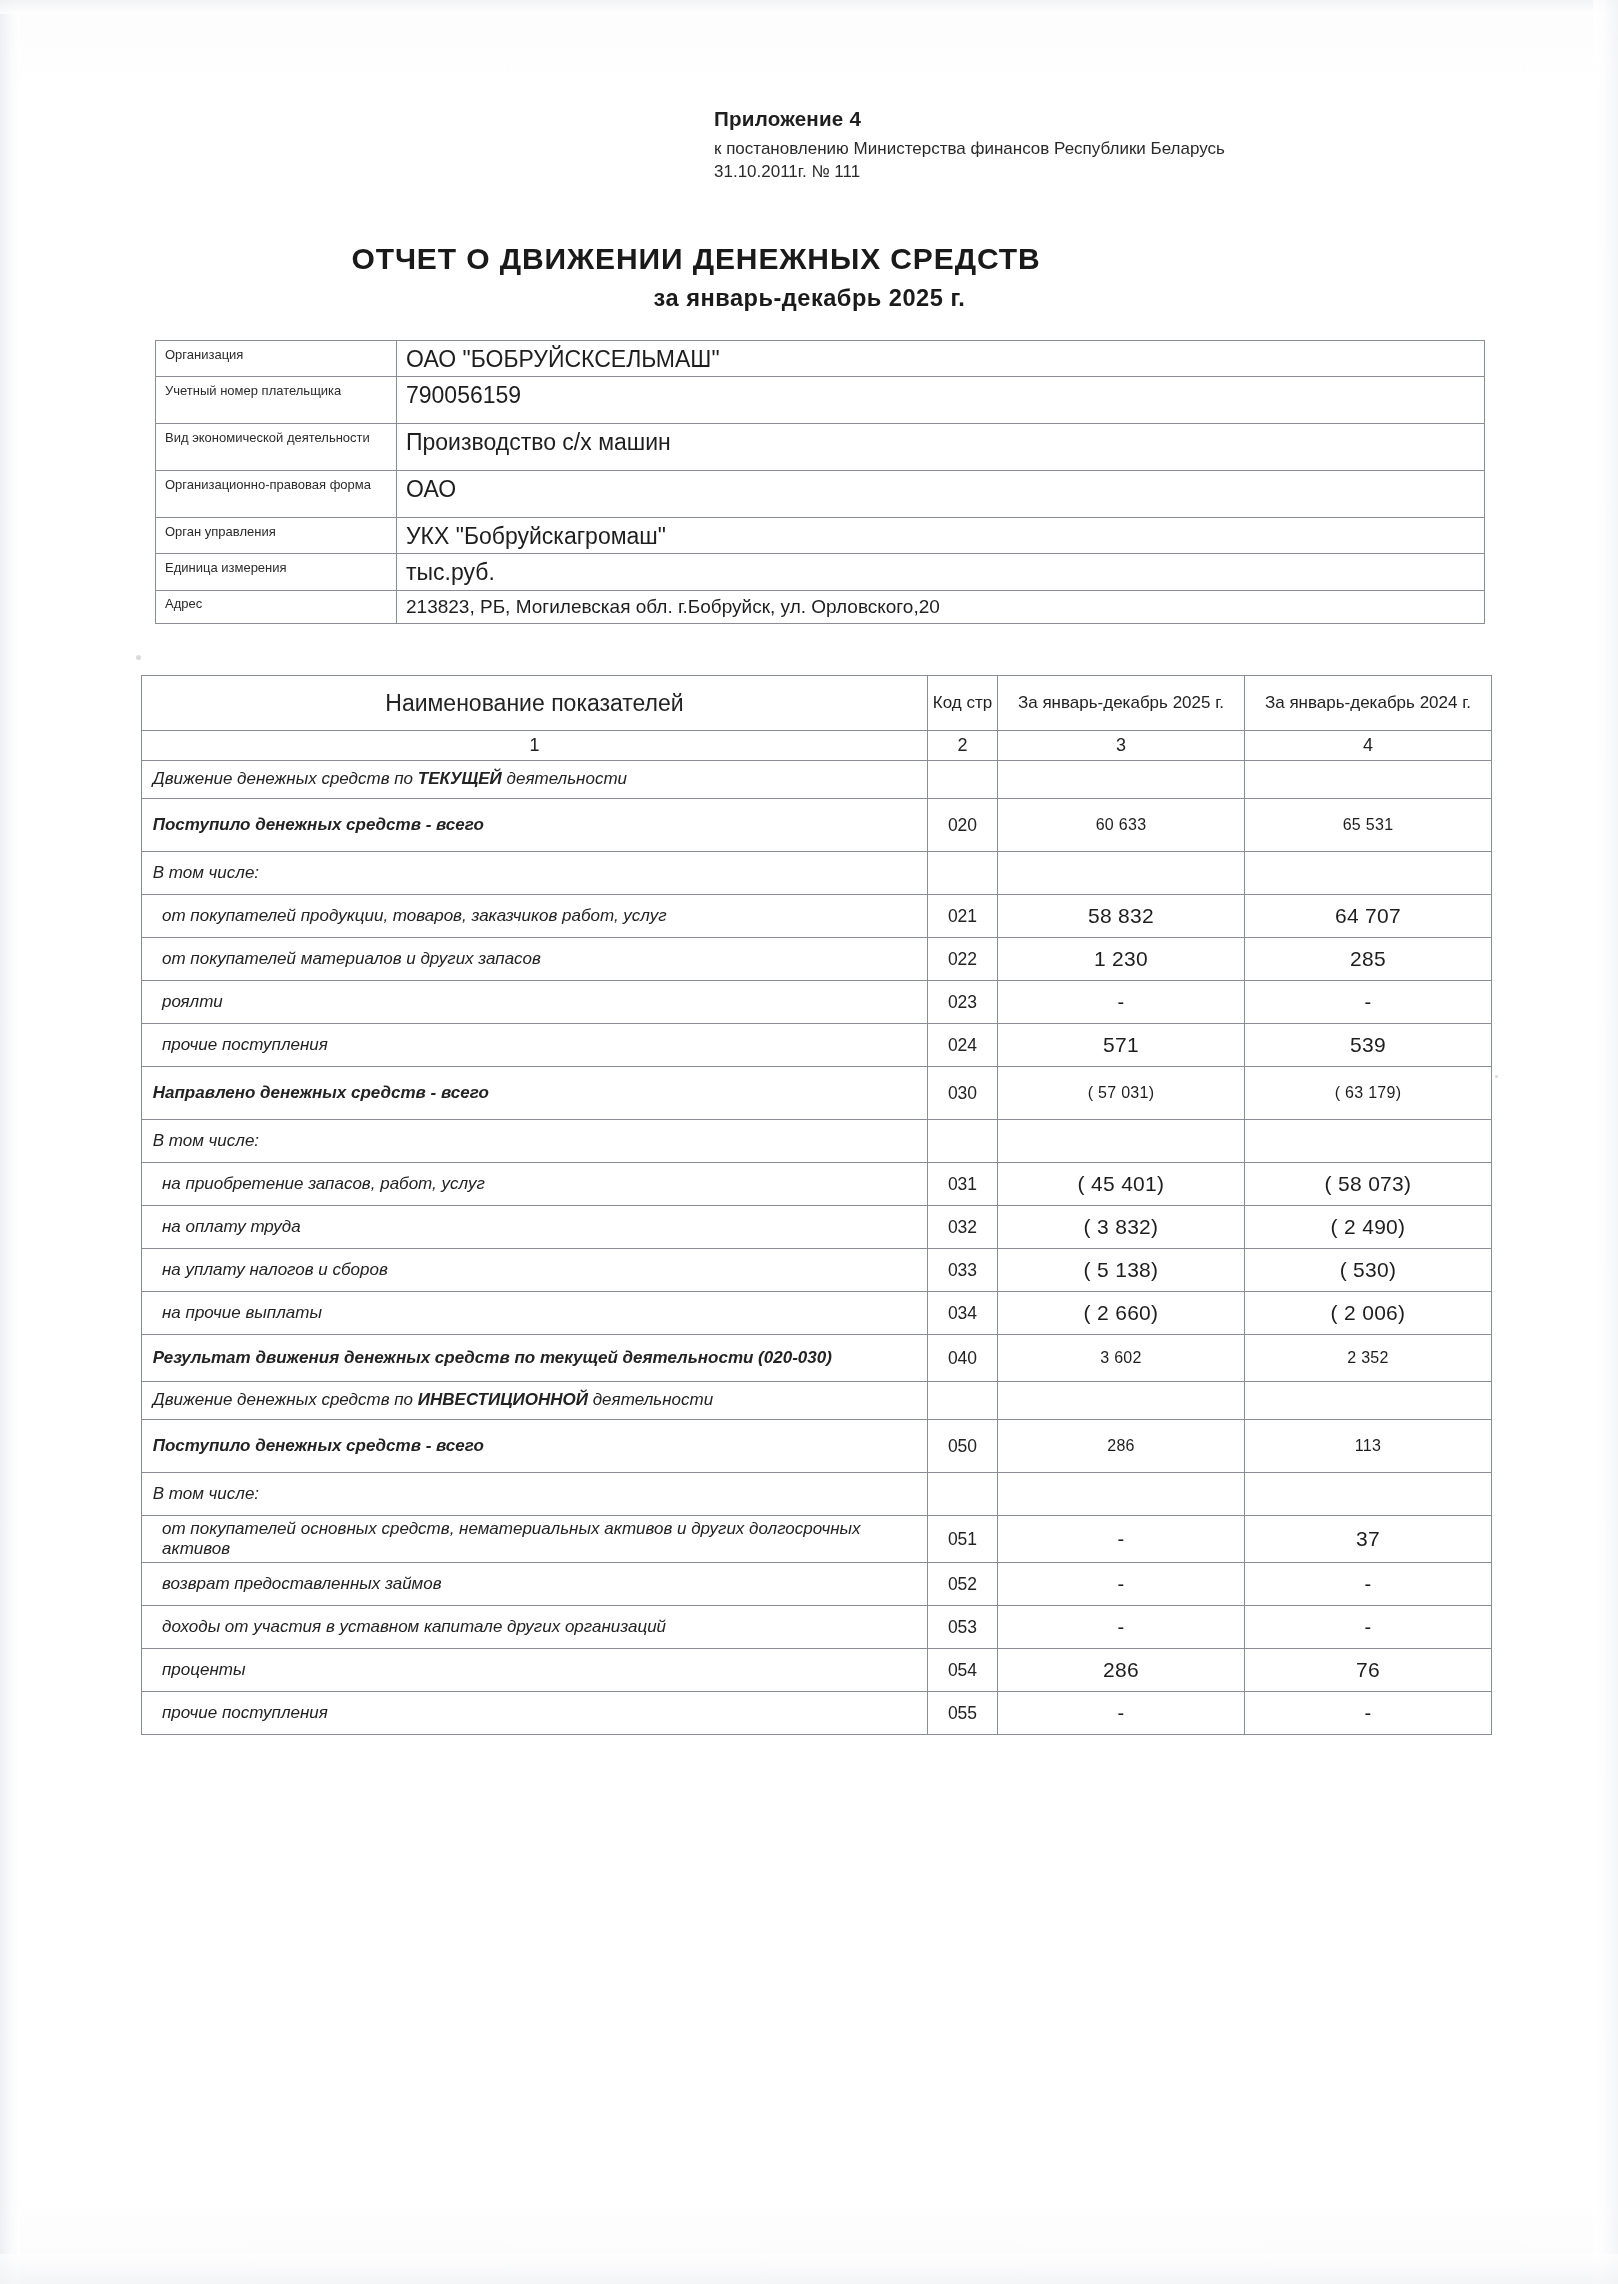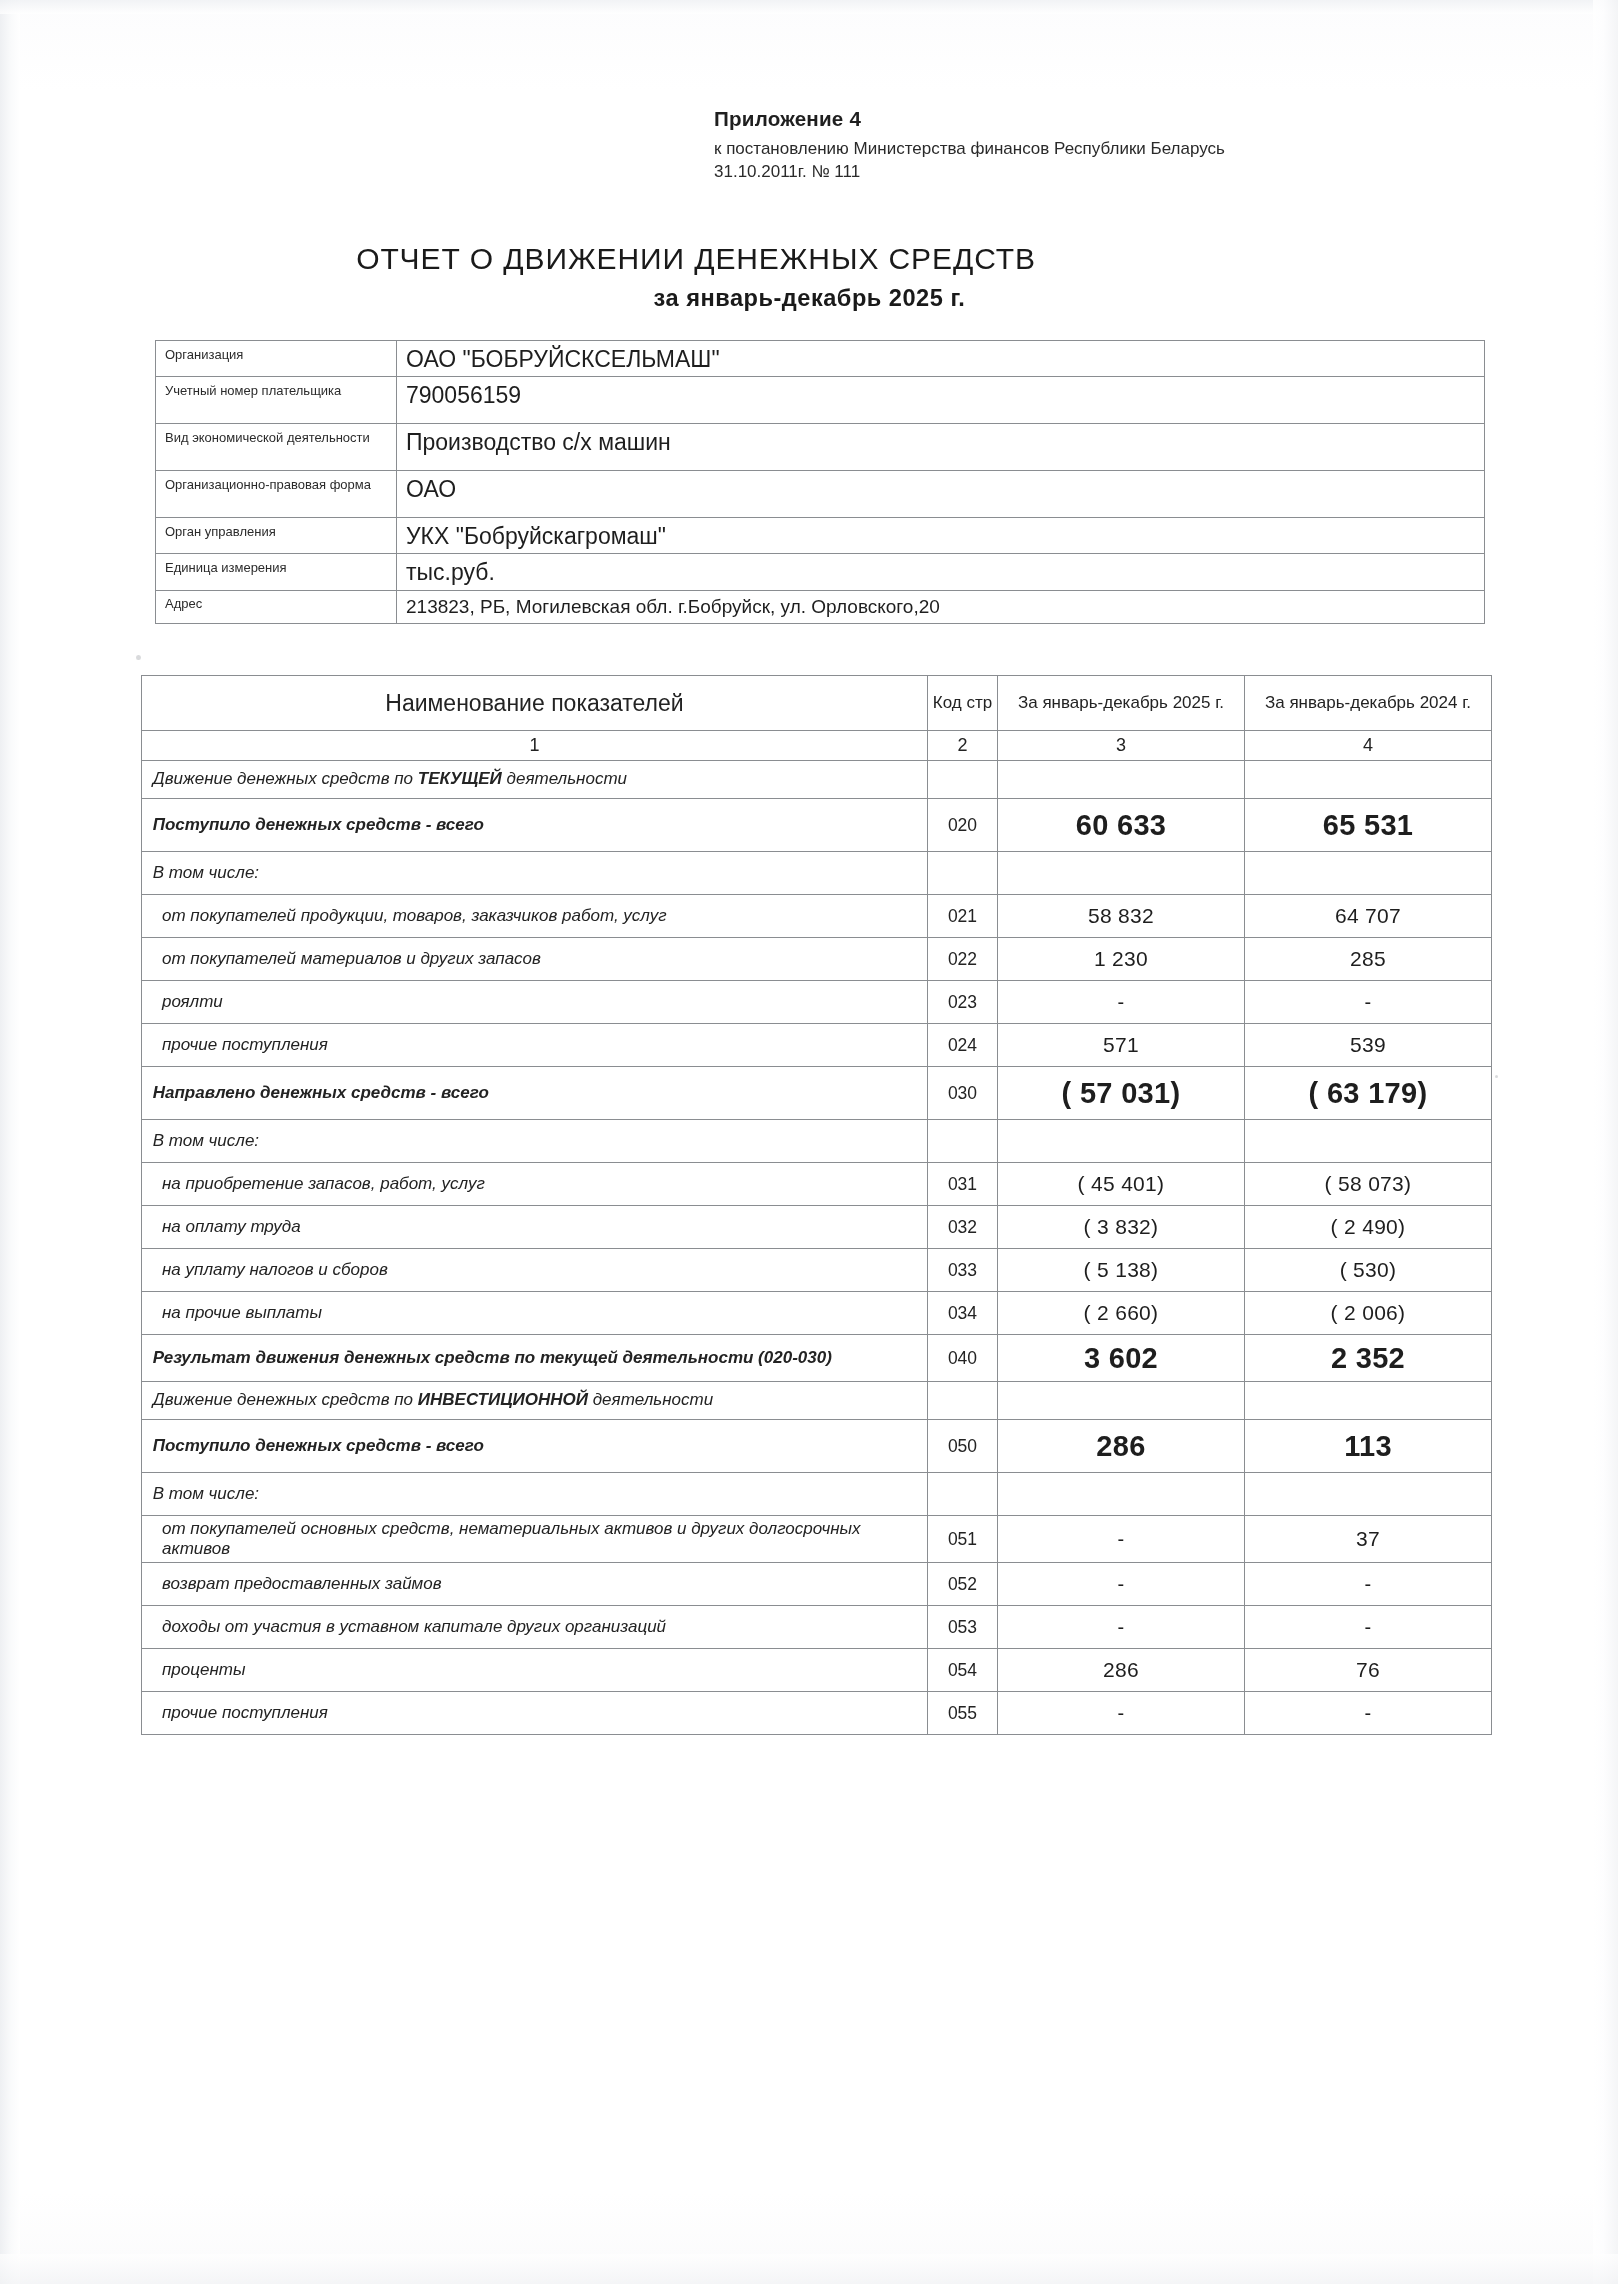--- a/index.html
+++ b/index.html
@@ -86,7 +86,7 @@
     width: 1344px;
     text-align: center;
     font-size: 30px;
-    font-weight: normal;
+    font-weight: bold;
     letter-spacing: 0.9px;
     color: #1a1a1a;
     padding-left: 48px;

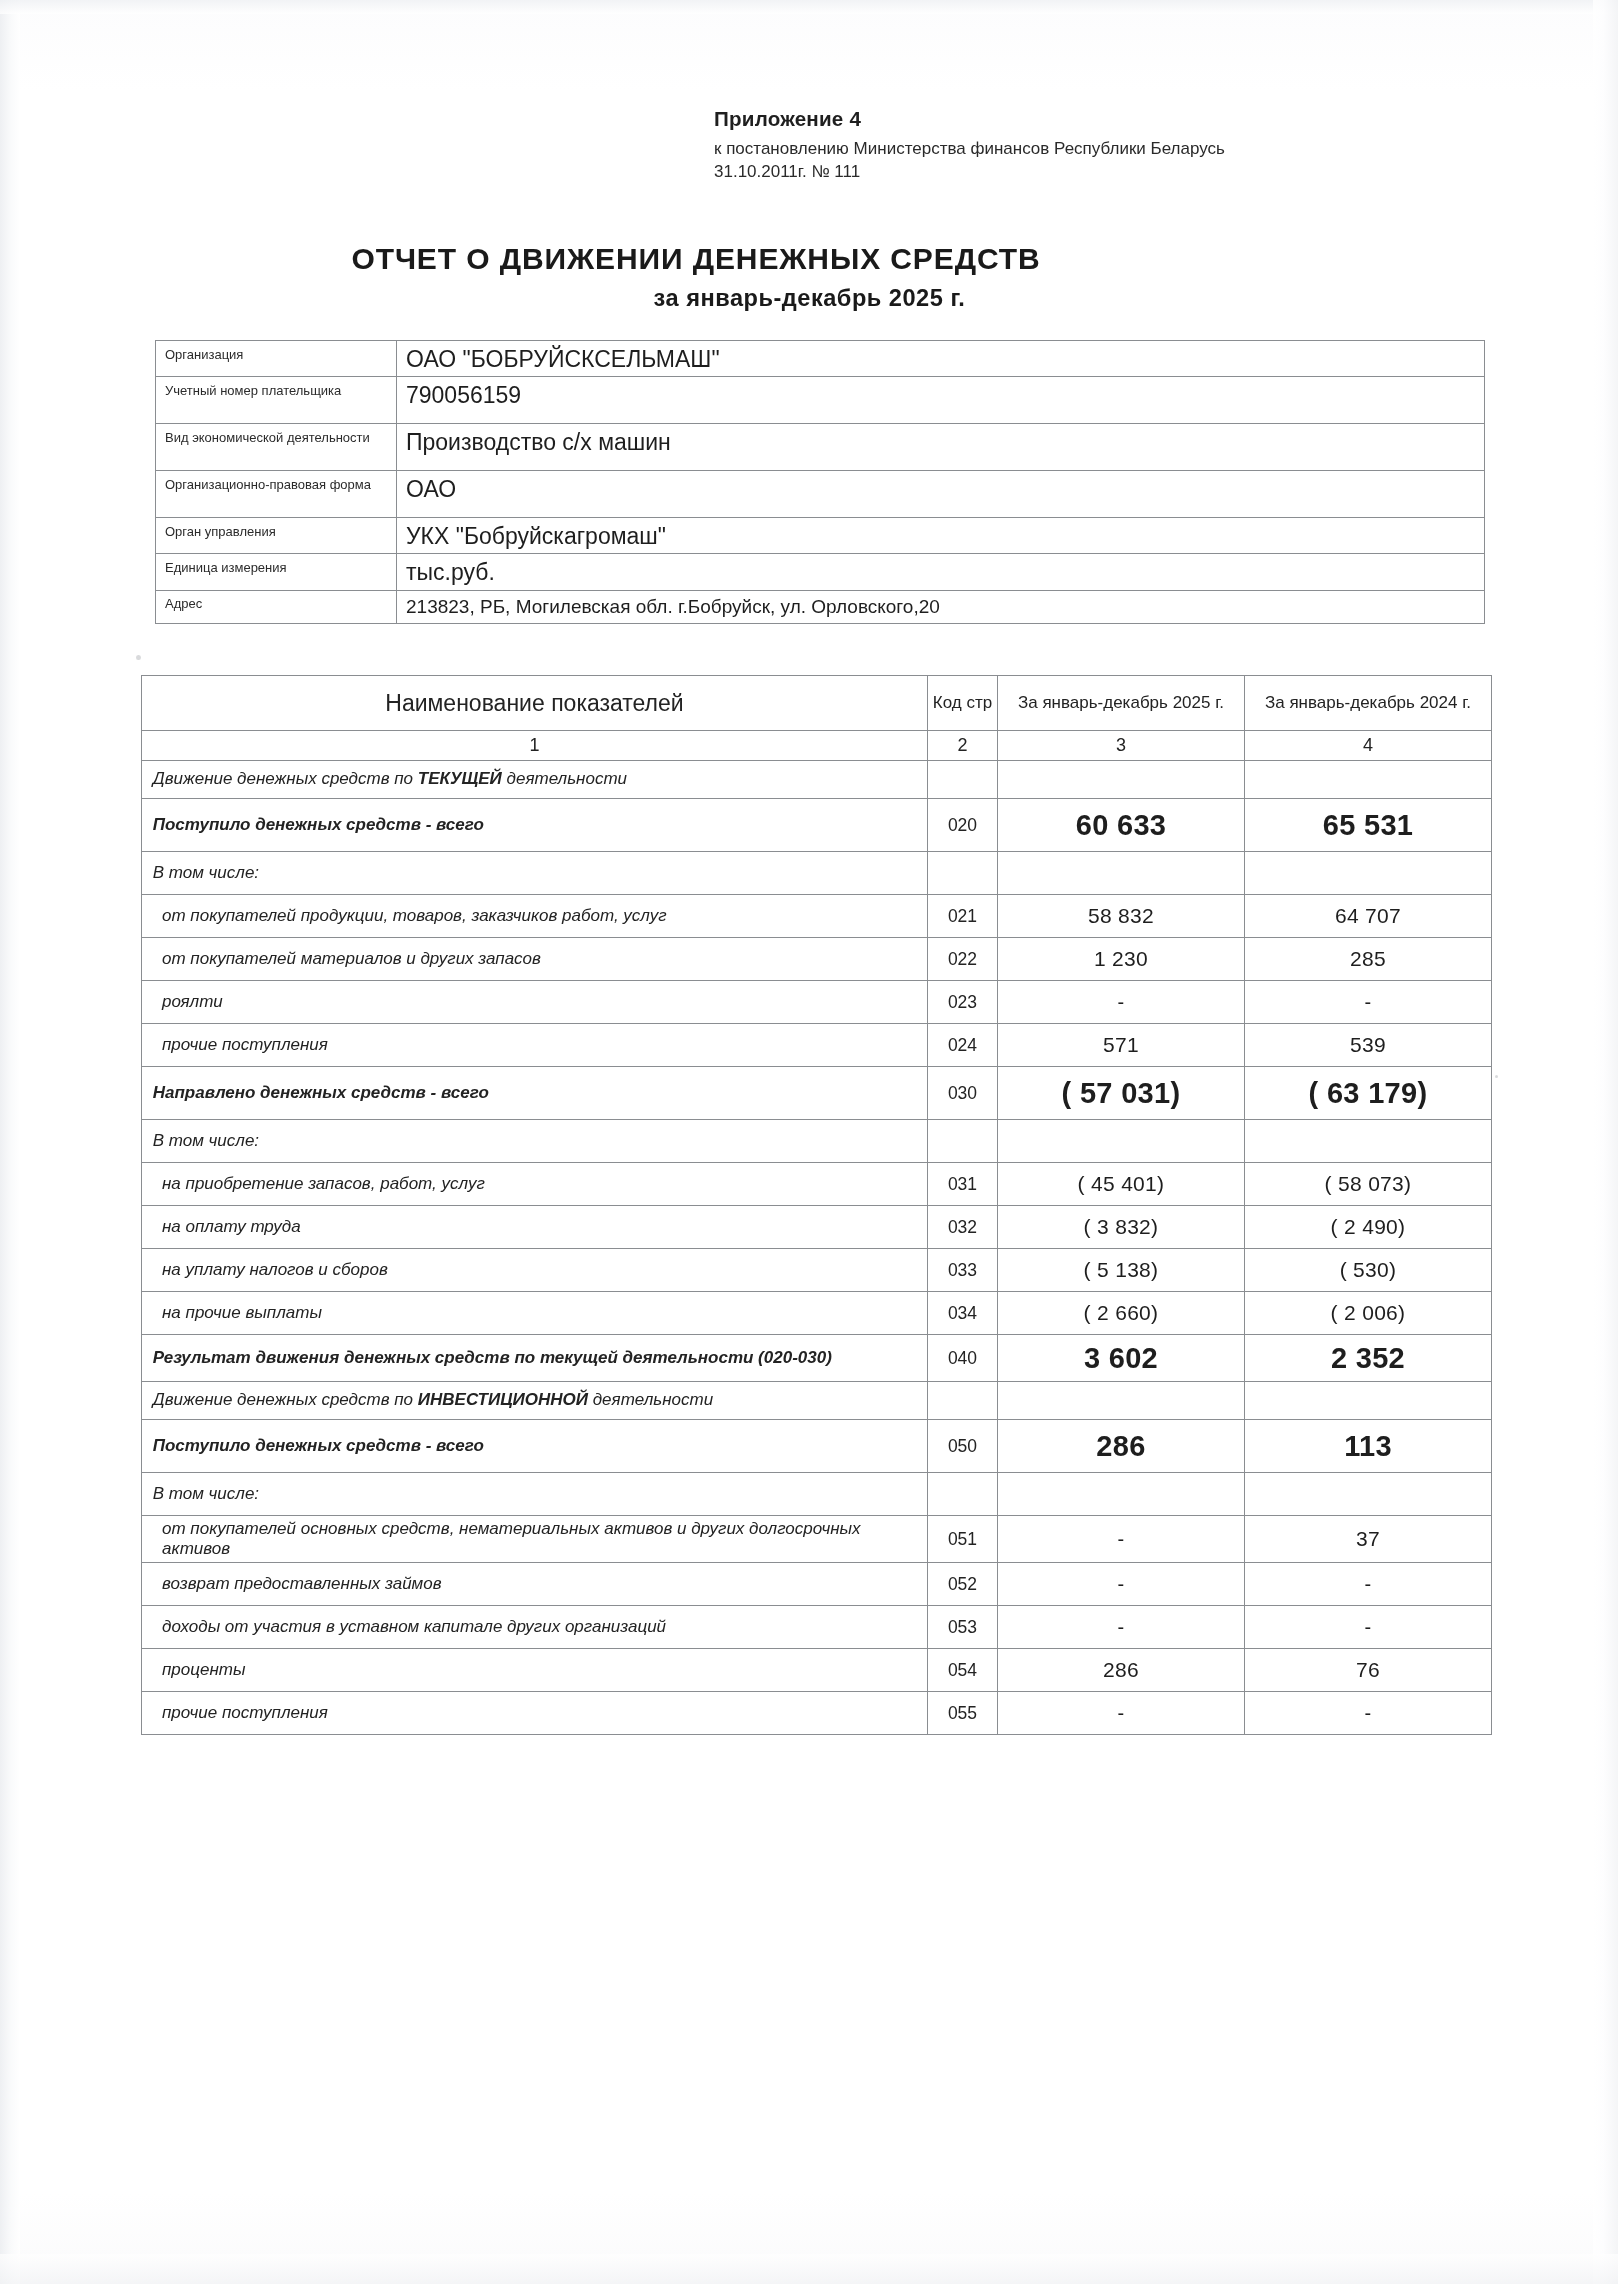--- a/index.html
+++ b/index.html
@@ -202,7 +202,7 @@
     color: #1e1e1e;
     letter-spacing: 0.3px;
   }
-  td.cell-val.bold { font-weight: bold; font-size: 29px; }
+  td.cell-val.bold { font-weight: normal; font-size: 16px; }
   td.cell-val.dash { font-size: 20px; }
 
   .rh-56 td { height: 43px; }

